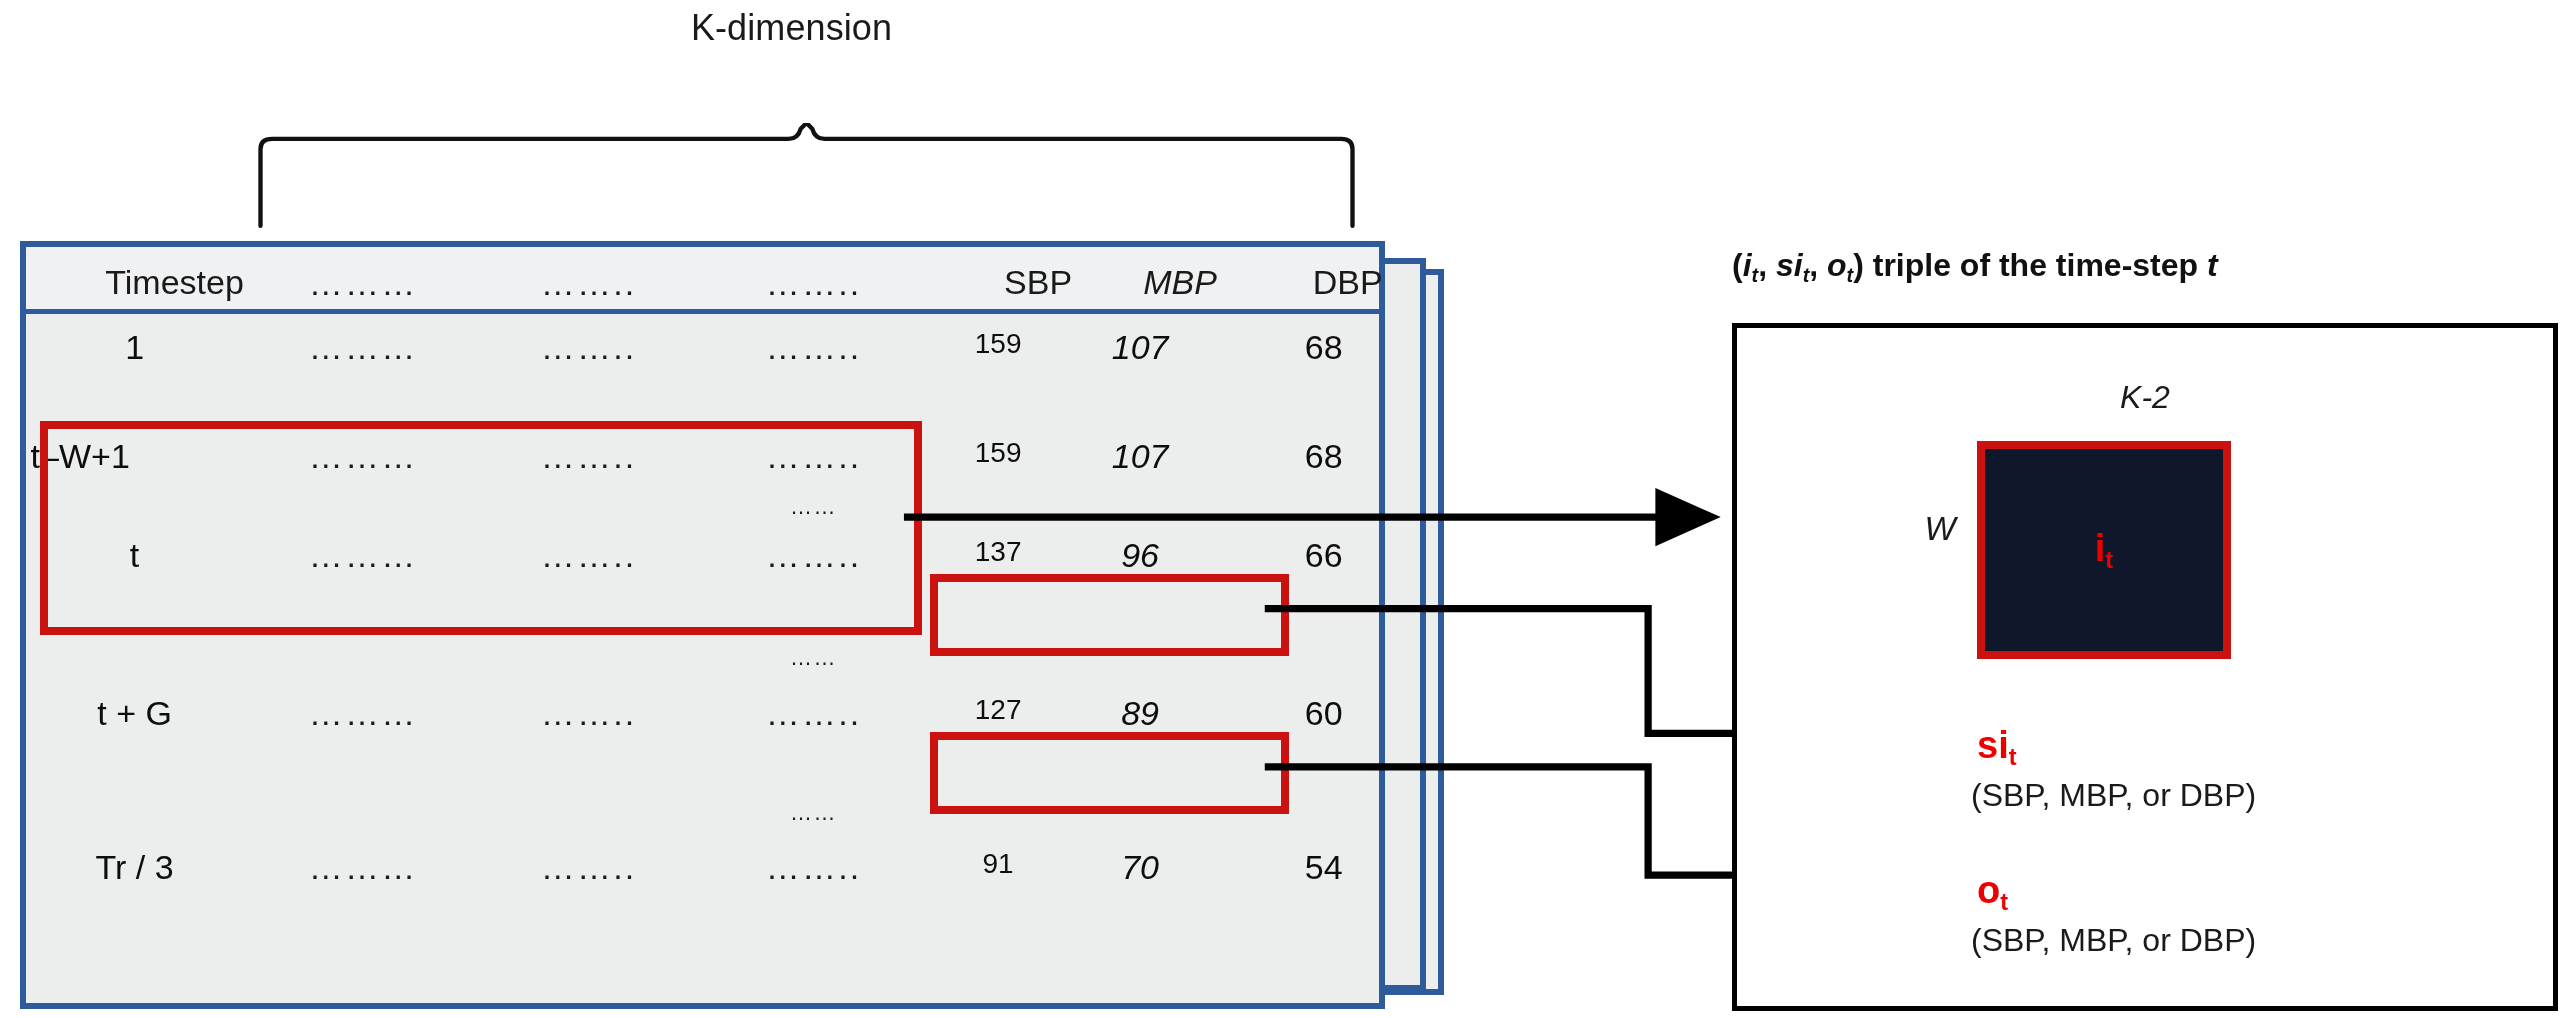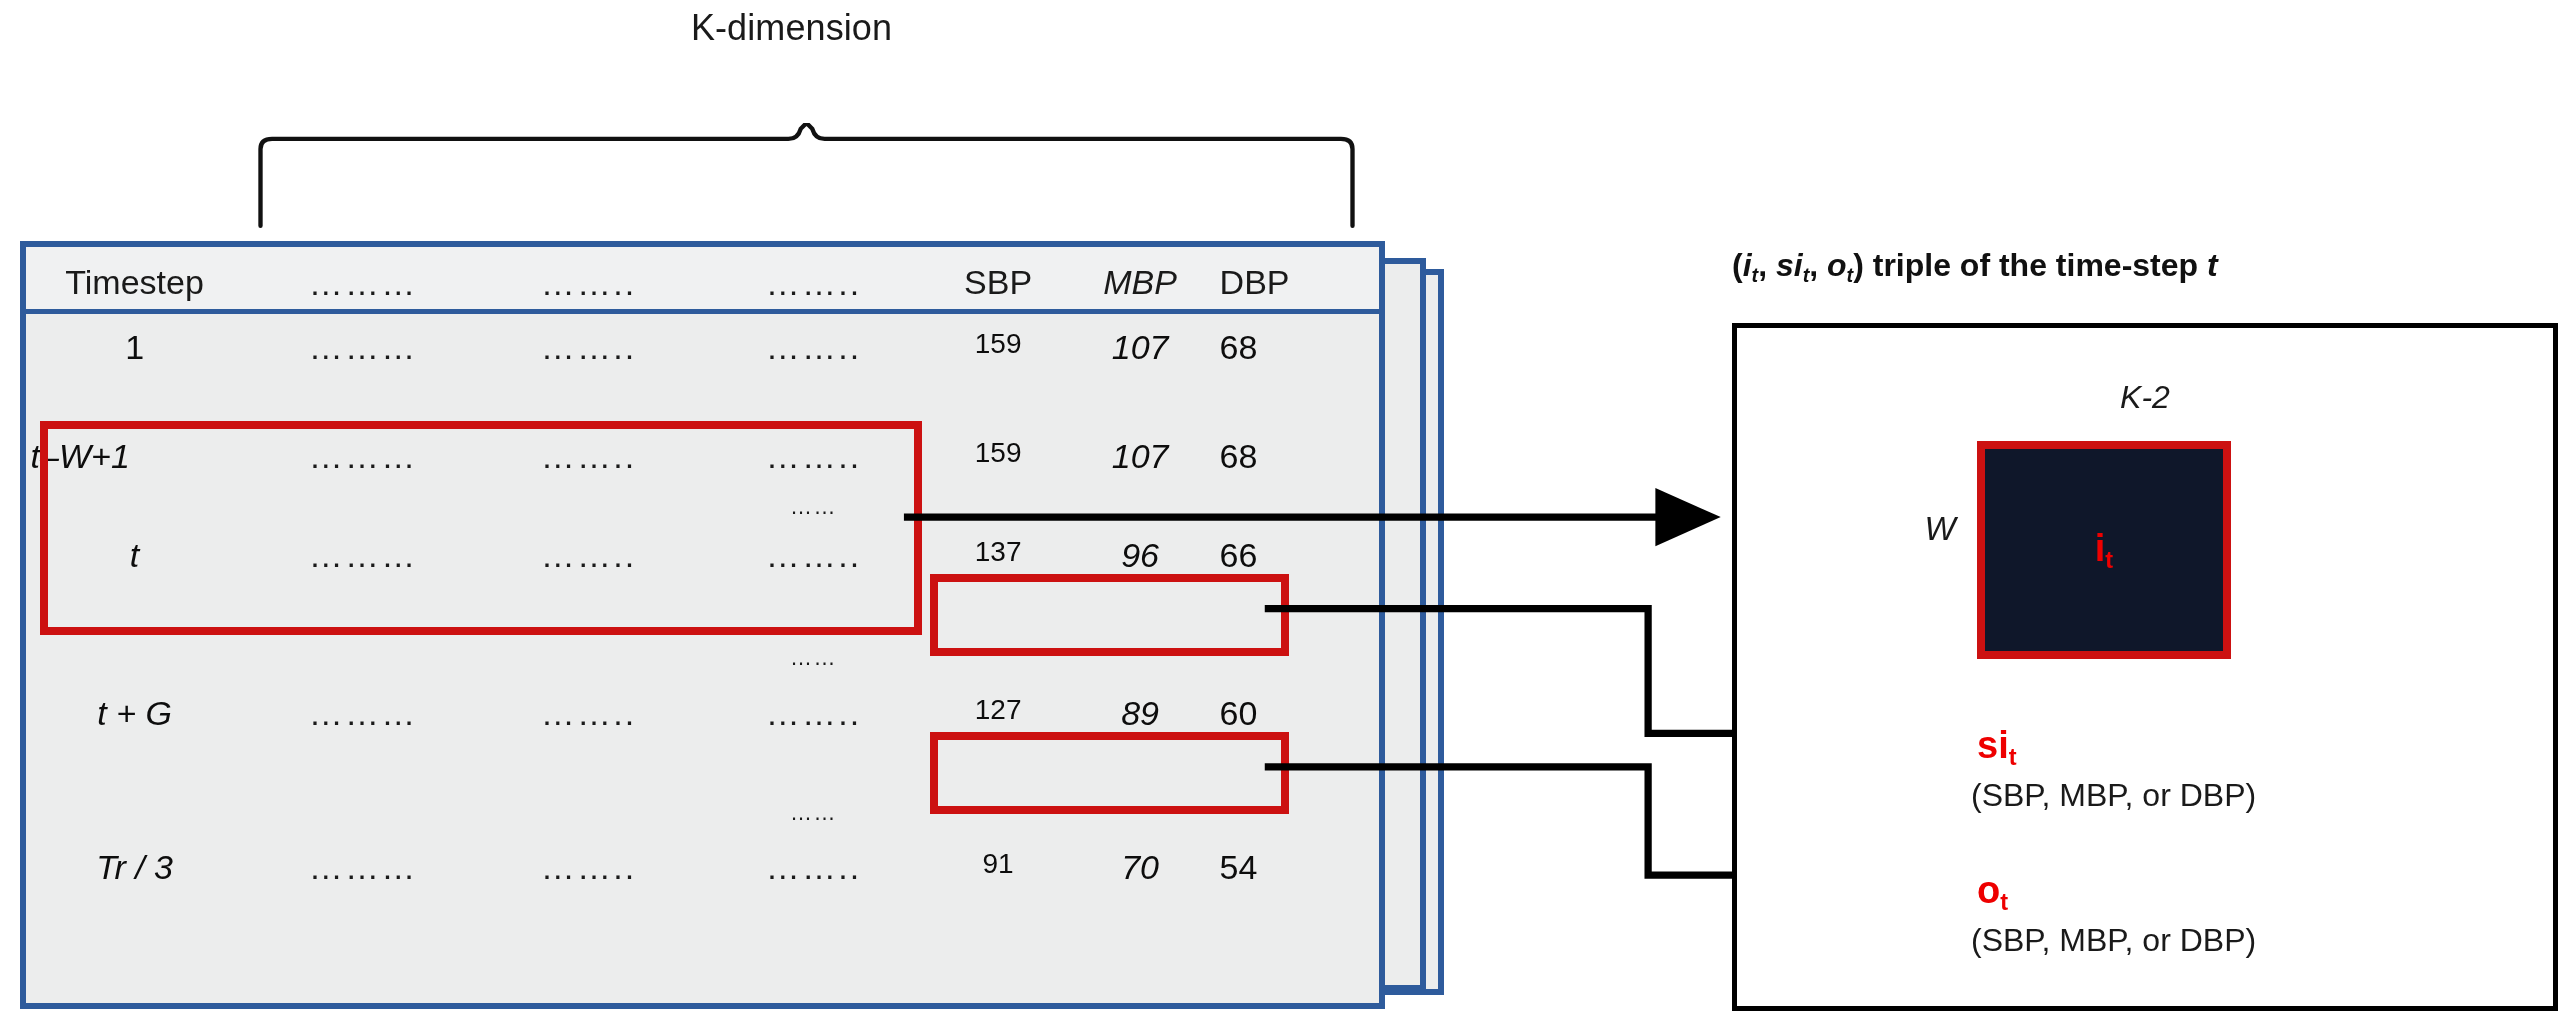--- a/index.html
+++ b/index.html
@@ -36,7 +36,7 @@
   .c-mbp{position:absolute;left:1053px;width:123px;text-align:center;font-size:34px;font-style:italic;}
   .c-dbp{position:absolute;left:1194px;width:123px;text-align:left;font-size:34px;}
 
-  .hdr{font-size:34px;color:#1a1a1a;}
+  .hdr{font-size:34px;color:#1a1a1a;padding-left:40px;}
   .dots{font-size:34px;letter-spacing:2.2px;color:#1a1a1a;white-space:nowrap;}
   .small-ell{position:absolute;font-size:22px;letter-spacing:1.5px;color:#1a1a1a;
              left:697px;width:182px;text-align:center;}

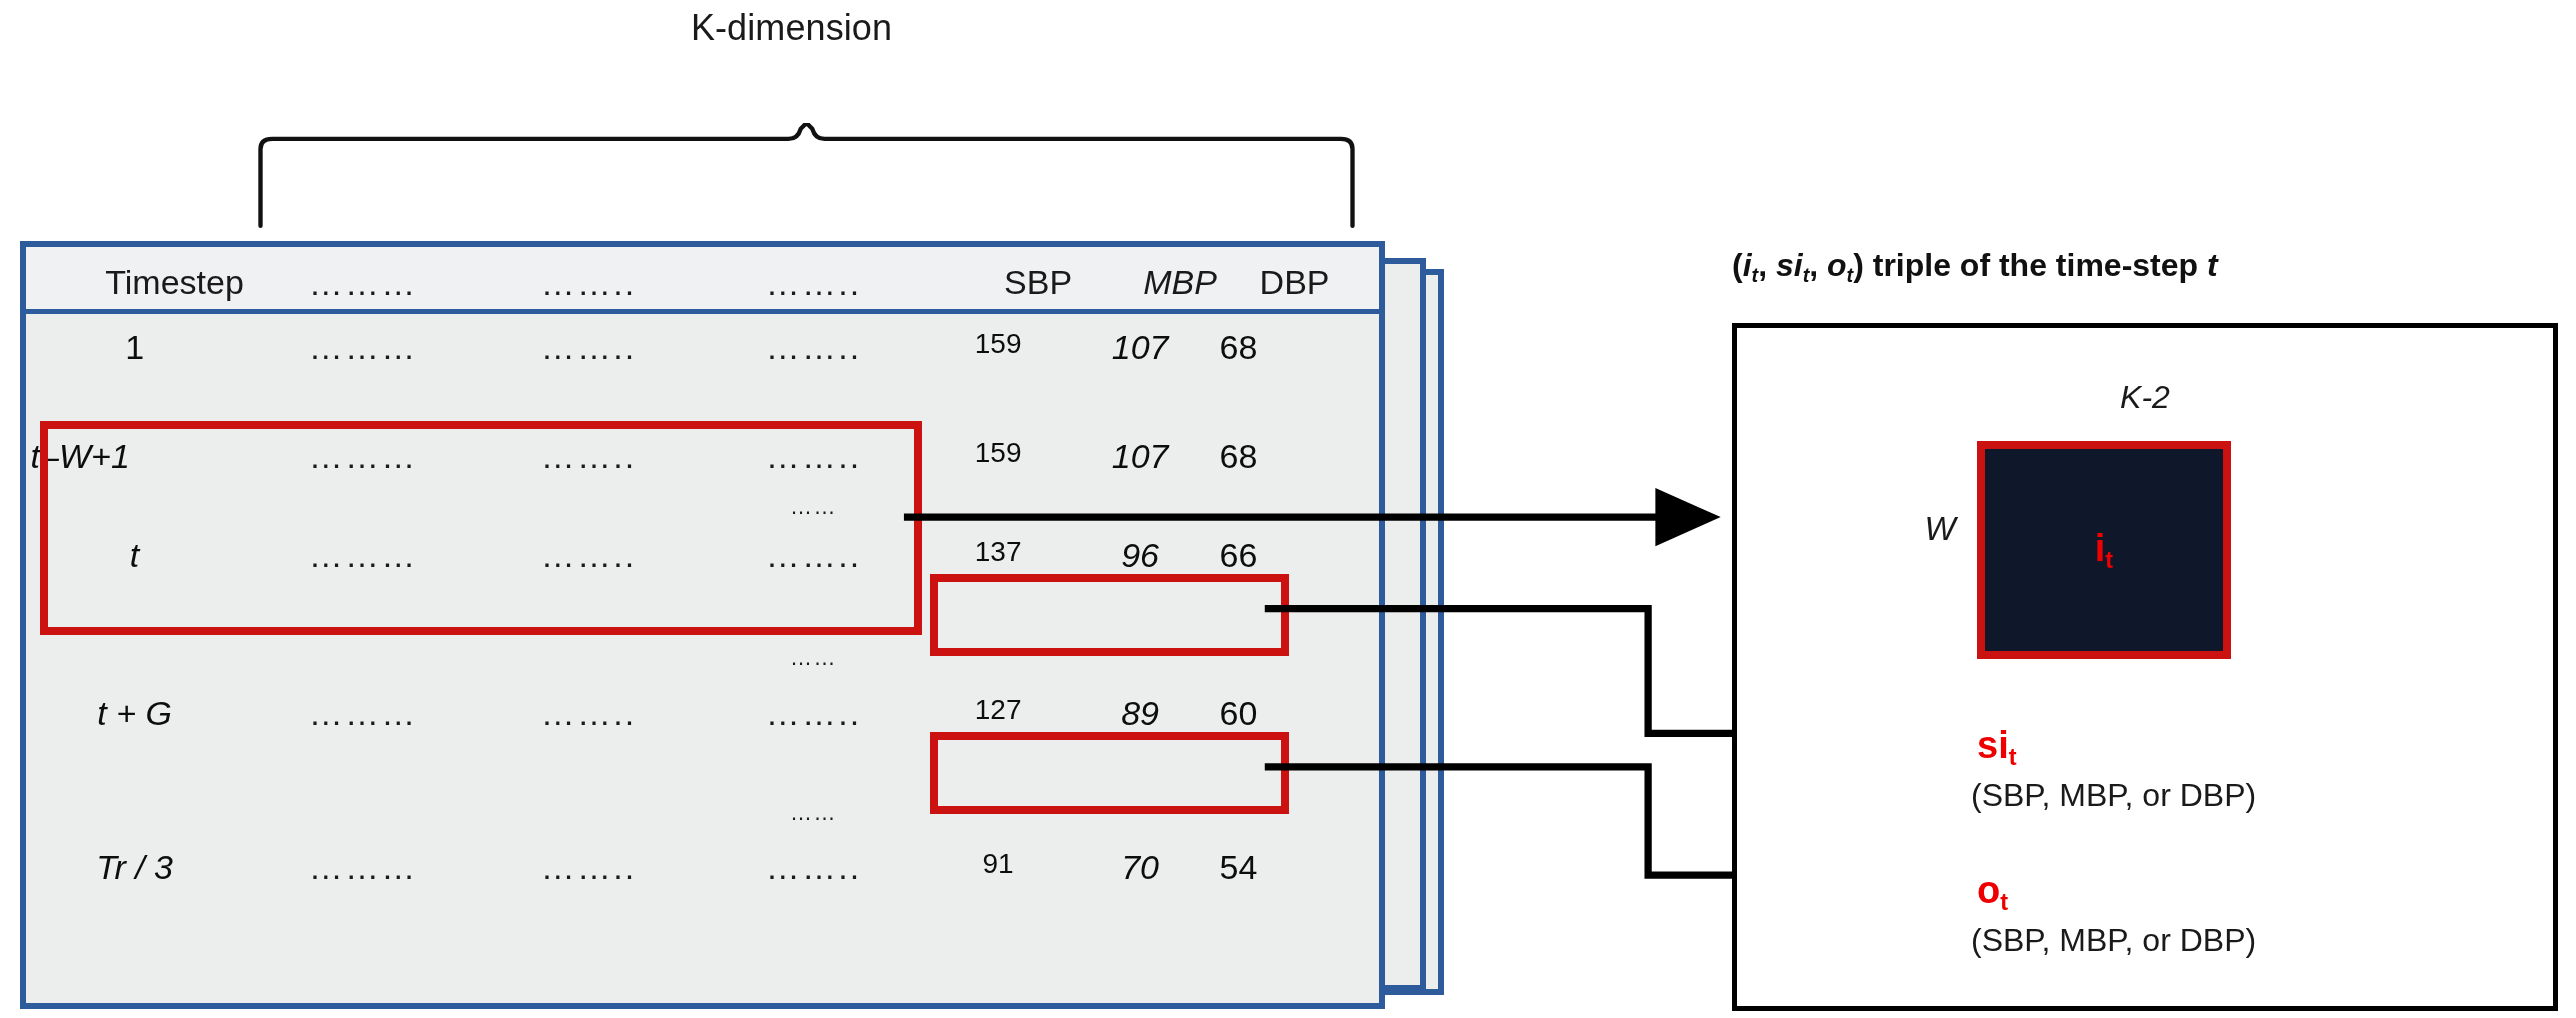--- a/index.html
+++ b/index.html
@@ -34,7 +34,7 @@
   .c-d3{position:absolute;left:697px;width:182px;text-align:center;}
   .c-sbp{position:absolute;left:911px;width:123px;text-align:center;font-size:28px;}
   .c-mbp{position:absolute;left:1053px;width:123px;text-align:center;font-size:34px;font-style:italic;}
-  .c-dbp{position:absolute;left:1194px;width:123px;text-align:left;font-size:34px;}
+  .c-dbp{position:absolute;left:1194px;width:123px;text-align:right;font-size:34px;}
 
   .hdr{font-size:34px;color:#1a1a1a;padding-left:40px;}
   .dots{font-size:34px;letter-spacing:2.2px;color:#1a1a1a;white-space:nowrap;}

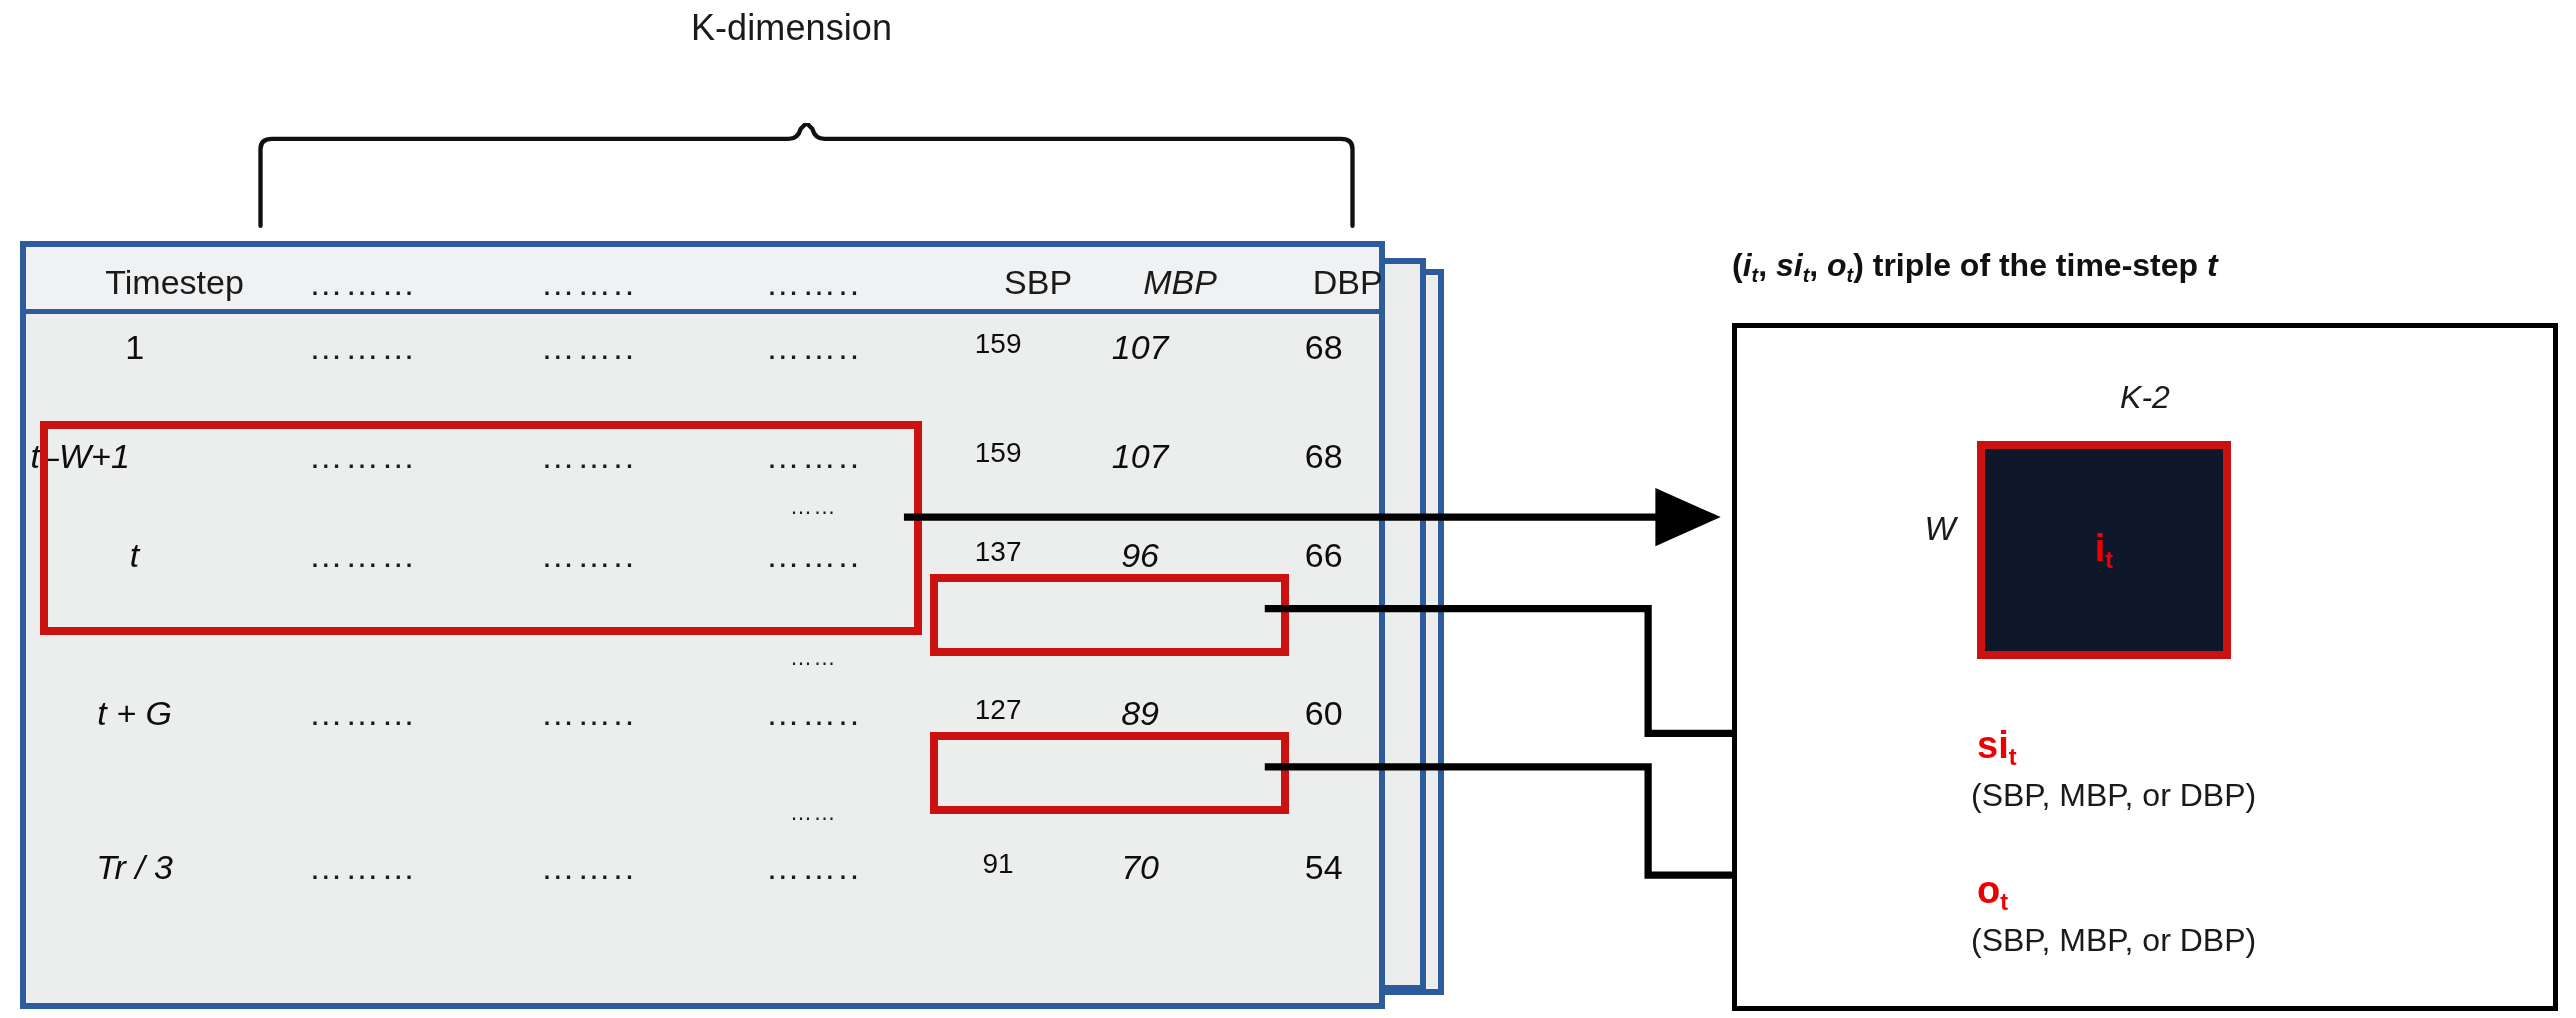--- a/index.html
+++ b/index.html
@@ -40,7 +40,7 @@
   .dots{font-size:34px;letter-spacing:2.2px;color:#1a1a1a;white-space:nowrap;}
   .small-ell{position:absolute;font-size:22px;letter-spacing:1.5px;color:#1a1a1a;
              left:697px;width:182px;text-align:center;}
-  .ital{font-style:italic;}
+  .ital{}
 
   
   .redbox{position:absolute;border:8px solid #cc1111;box-sizing:border-box;}

